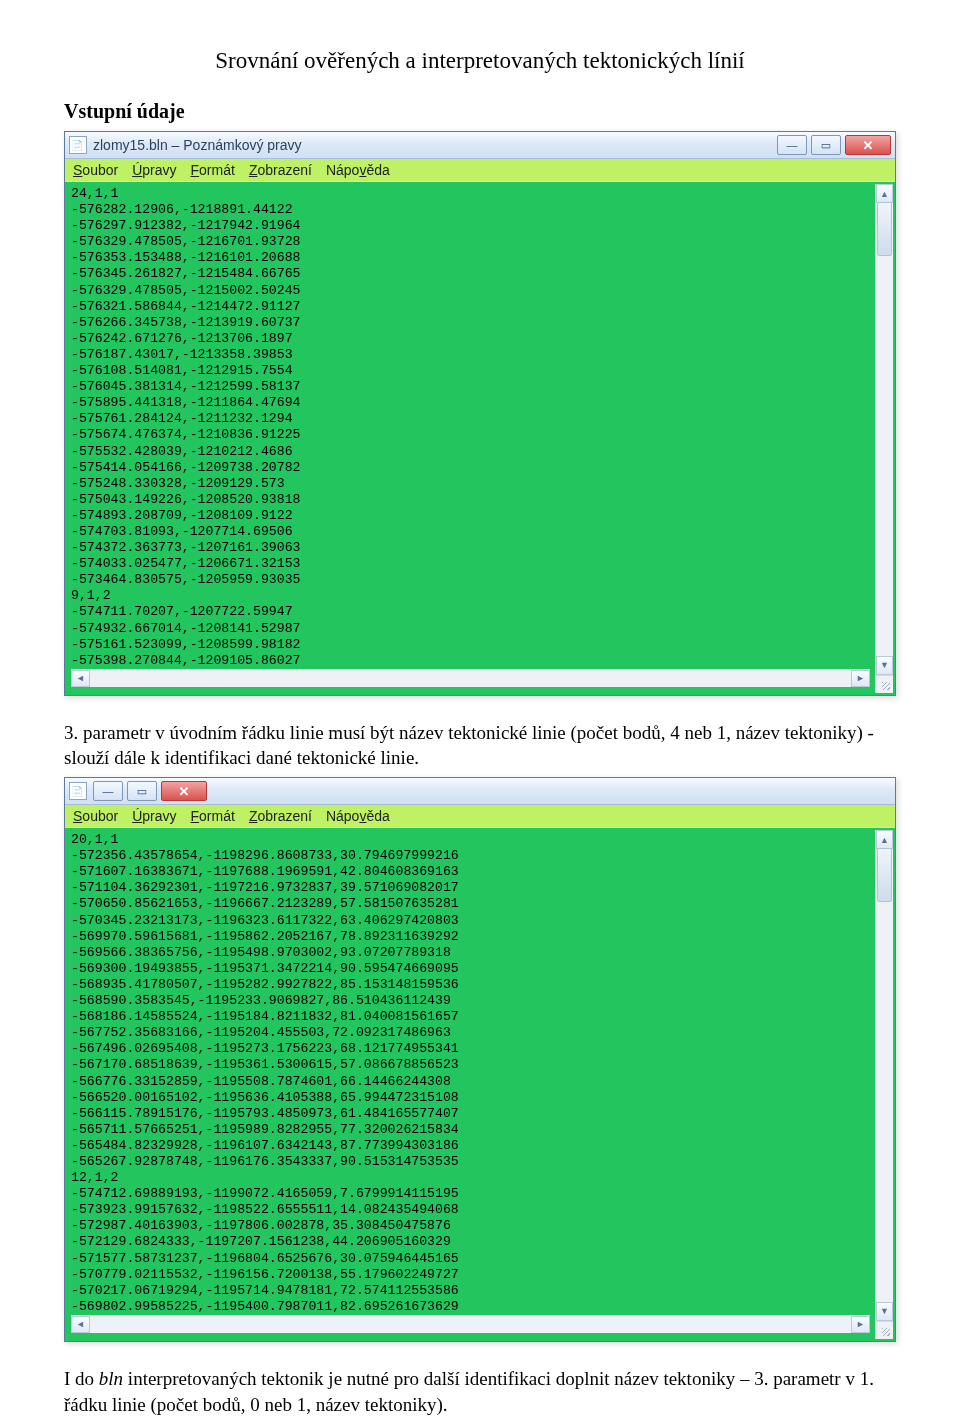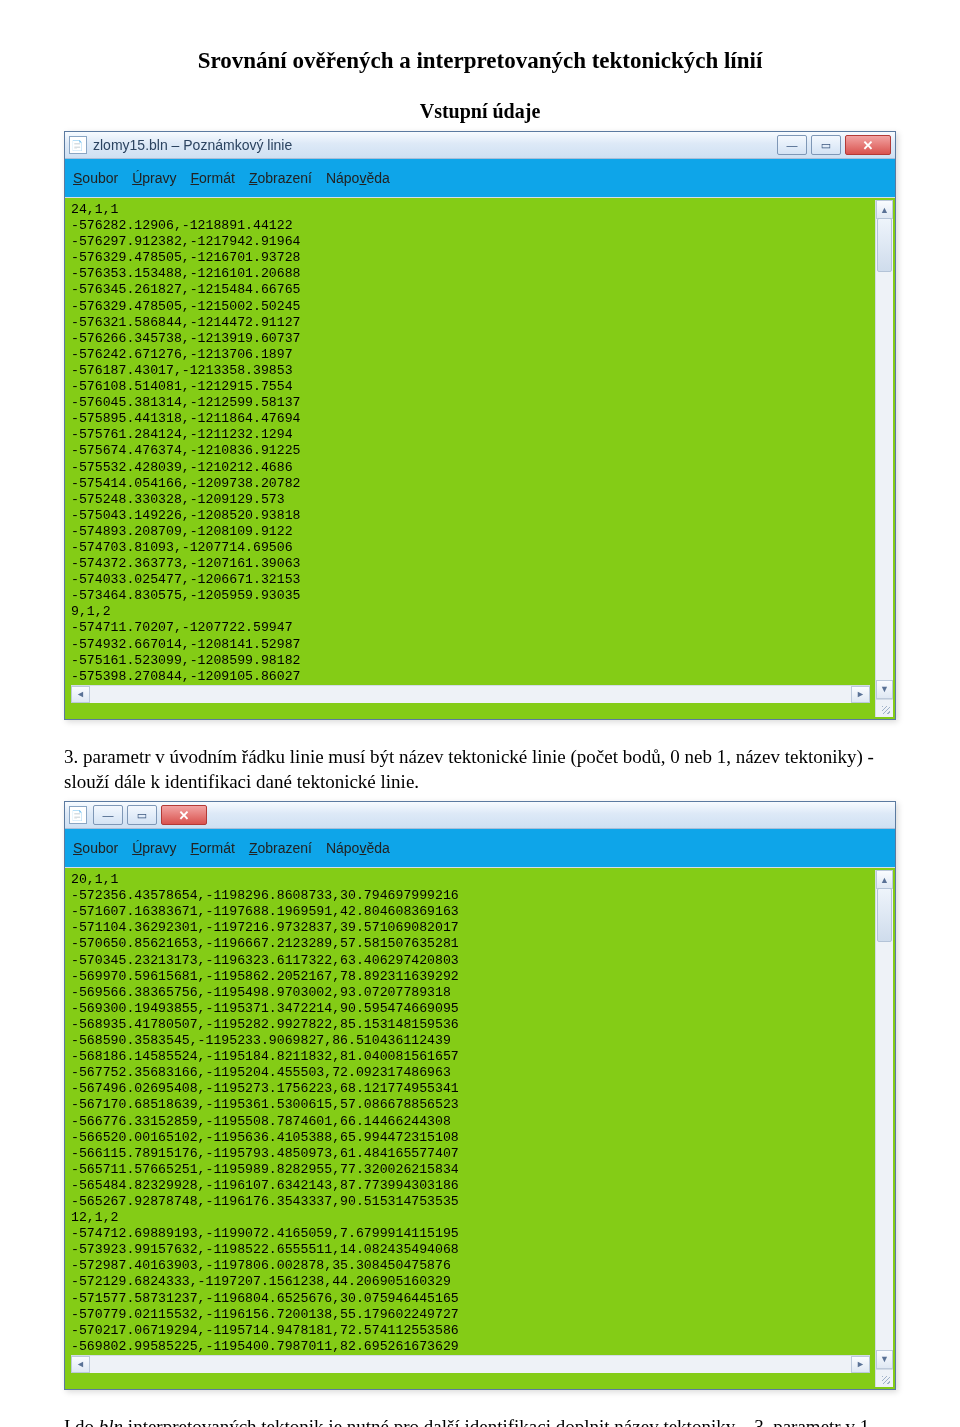--- a/index.html
+++ b/index.html
@@ -4,7 +4,7 @@
 <style>
 body{margin:0;background:#fff;font-family:"Times New Roman",serif;font-size:19px;color:#000;width:960px}
 .page{padding:48px 64px}
-h1{font-size:23px;font-weight:bold;text-align:center;margin:0 0 24px}
+h1{font-size:23px;font-weight:normal;text-align:center;margin:0 0 24px}
 .sub{font-size:20px;font-weight:bold;text-align:center;margin:0 0 4px}
 p{margin:0 0 6px;line-height:1.35}
 .ital{font-style:italic}

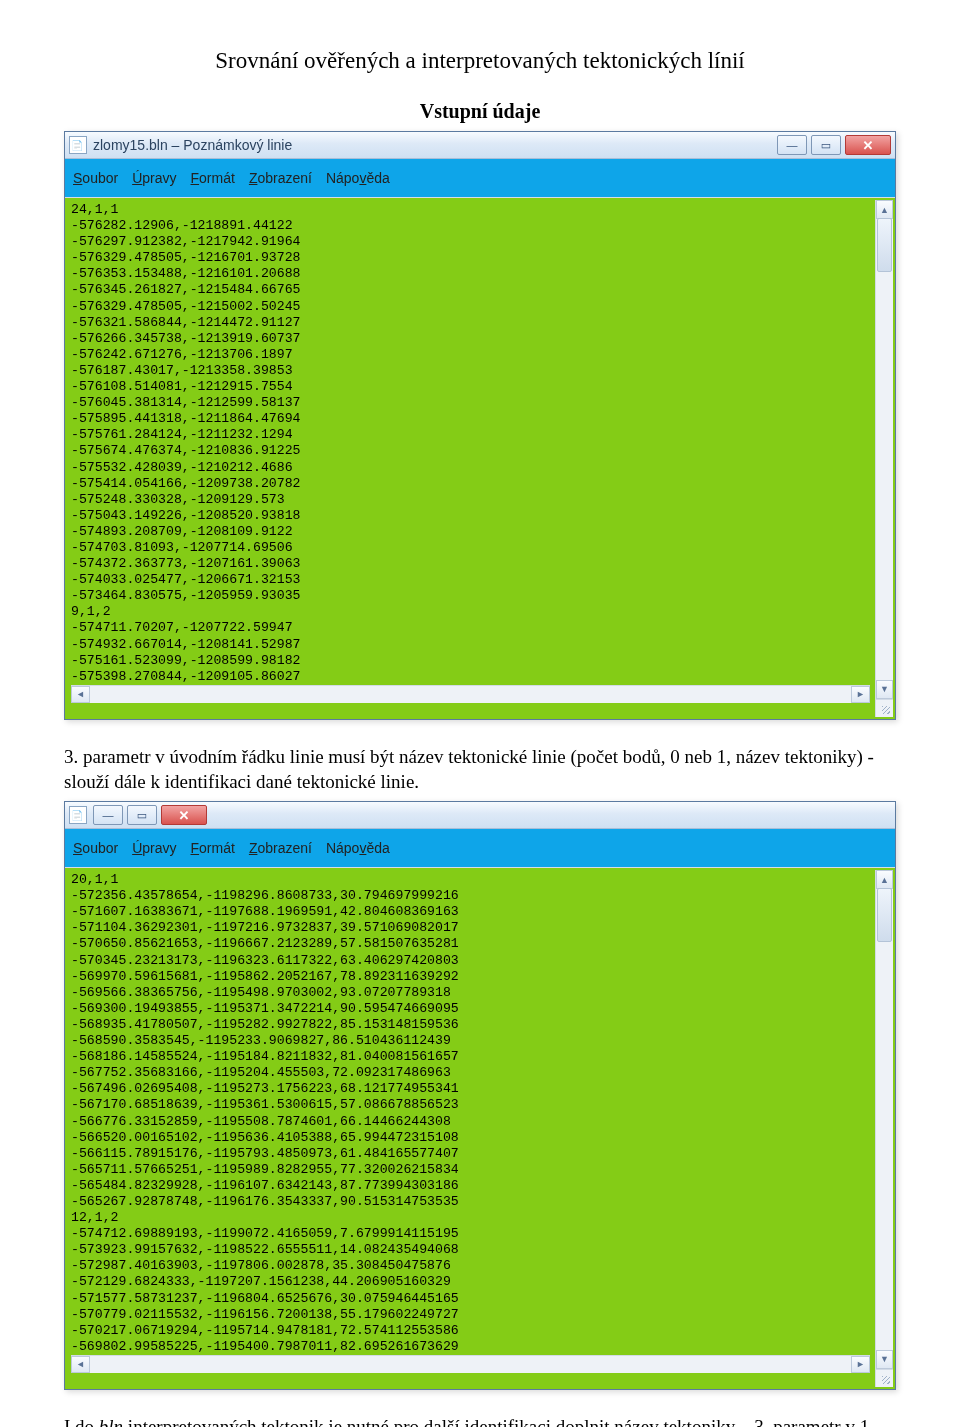--- a/index.html
+++ b/index.html
@@ -5,7 +5,7 @@
 body{margin:0;background:#fff;font-family:"Times New Roman",serif;font-size:19px;color:#000;width:960px}
 .page{padding:48px 64px}
 h1{font-size:23px;font-weight:normal;text-align:center;margin:0 0 24px}
-.sub{font-size:20px;font-weight:bold;text-align:center;margin:0 0 4px}
+.sub{font-size:20px;font-weight:bold;margin:0 0 4px}
 p{margin:0 0 6px;line-height:1.35}
 .ital{font-style:italic}
 .win{border:1px solid #5b7aa0;background:#fff;margin:6px 0 24px;font-family:"Segoe UI",Tahoma,sans-serif;font-size:14px;box-shadow:2px 2px 6px rgba(0,0,0,.15)}

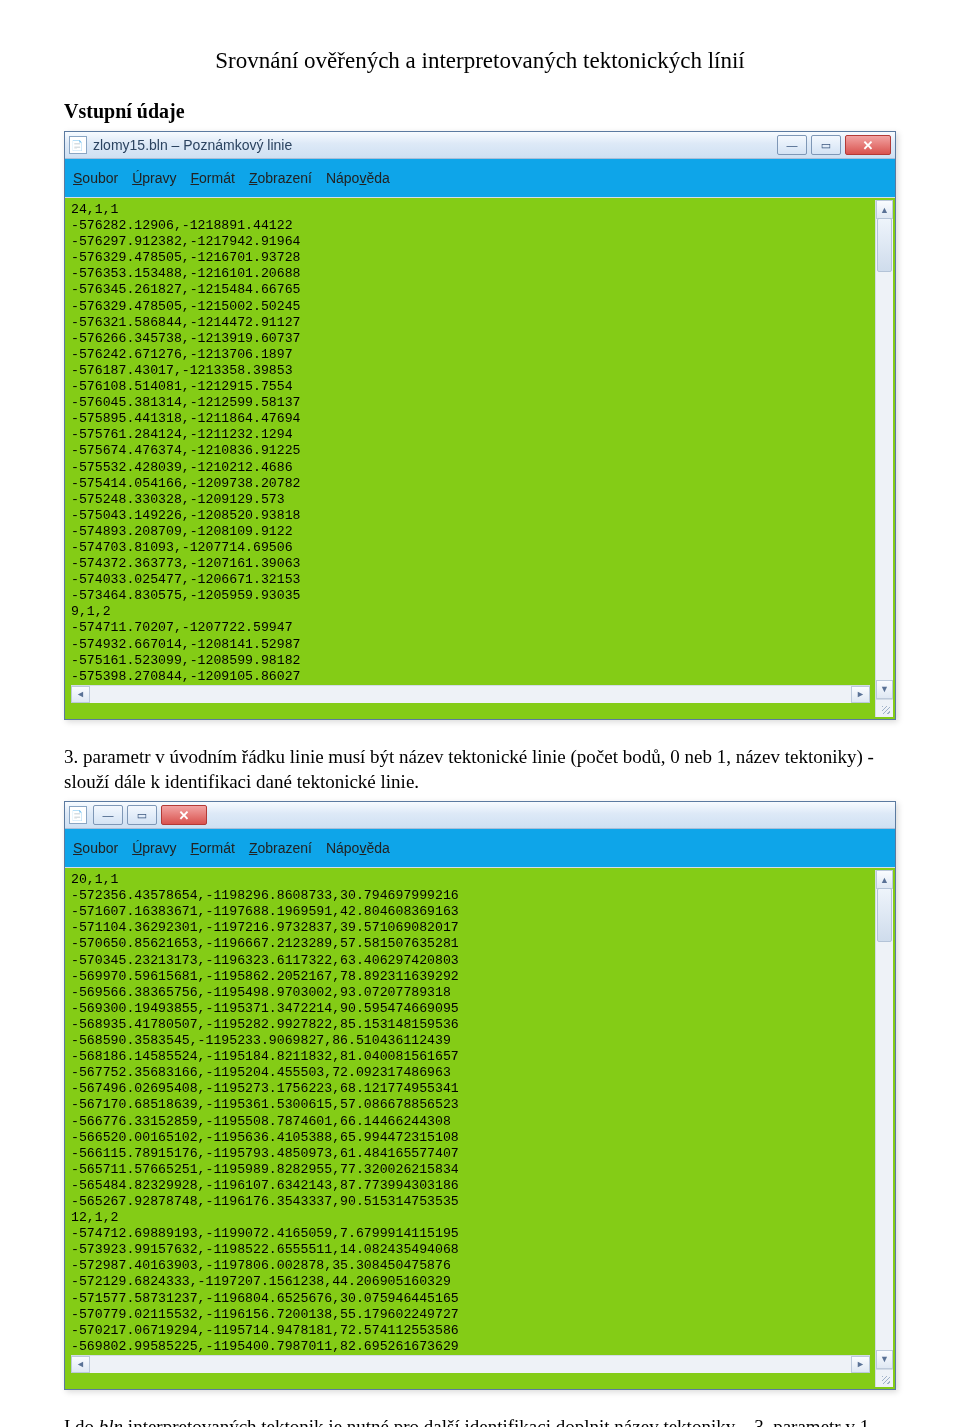--- a/index.html
+++ b/index.html
@@ -39,7 +39,7 @@
 <div class="win">
   <div class="titlebar">
     <div class="ticon">📄</div>
-    <div class="ttl">zlomy15.bln – Poznámkový linie</div>
+    <div class="ttl">zlomy15.bln – Poznámkový pravy</div>
     <div class="wbtns">
       <div class="wb">—</div>
       <div class="wb">▭</div>

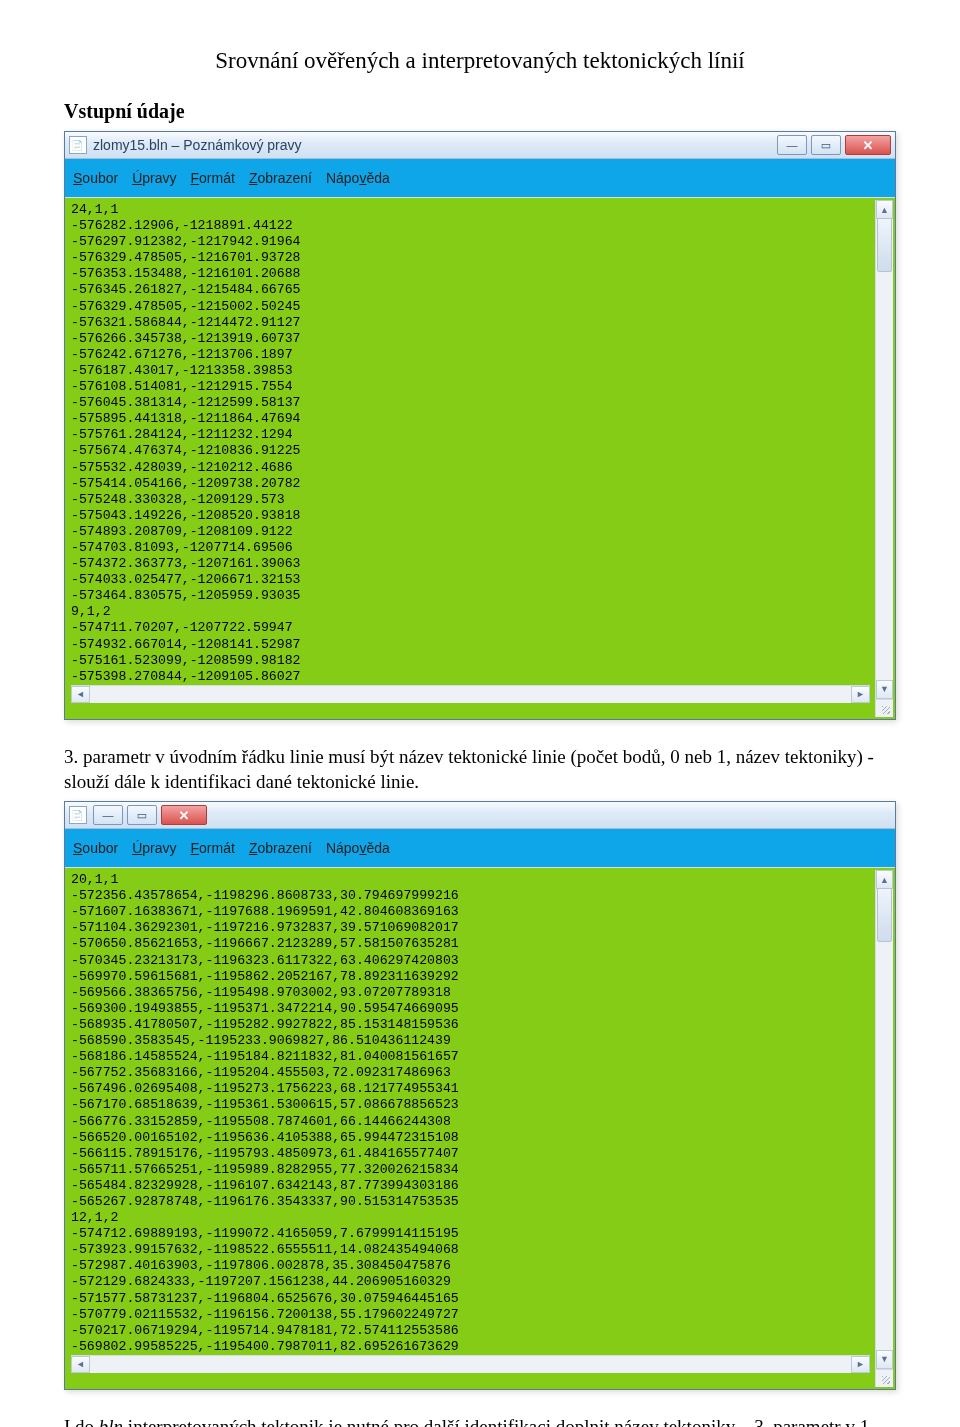--- a/index.html
+++ b/index.html
@@ -15,7 +15,7 @@
 .wbtns{display:flex;gap:4px}
 .wb{width:28px;height:18px;border:1px solid #7e97b6;background:linear-gradient(#f3f8fe,#d4e3f4);border-radius:2px;display:flex;align-items:center;justify-content:center;font-size:11px;color:#3a567e}
 .wb.cl{background:linear-gradient(#f2a3a2,#d9534f);border-color:#b33a36;color:#fff;width:44px;font-size:13px;font-weight:bold}
-.menubar{display:flex;gap:14px;padding:11px 8px;border-bottom:1px solid #d5dde8;background:#0ea5e9;color:#222}
+.menubar{display:flex;gap:14px;padding:3px 8px;border-bottom:1px solid #d5dde8;background:#bef264;color:#222}
 .mnu span{text-decoration:underline}
 .body{position:relative;padding:4px 6px 16px;background:#84cc16}
 .txt{font-family:Consolas,"Courier New",monospace;font-size:13.2px;white-space:pre;color:#000;line-height:1.22;min-height:380px;overflow:hidden}

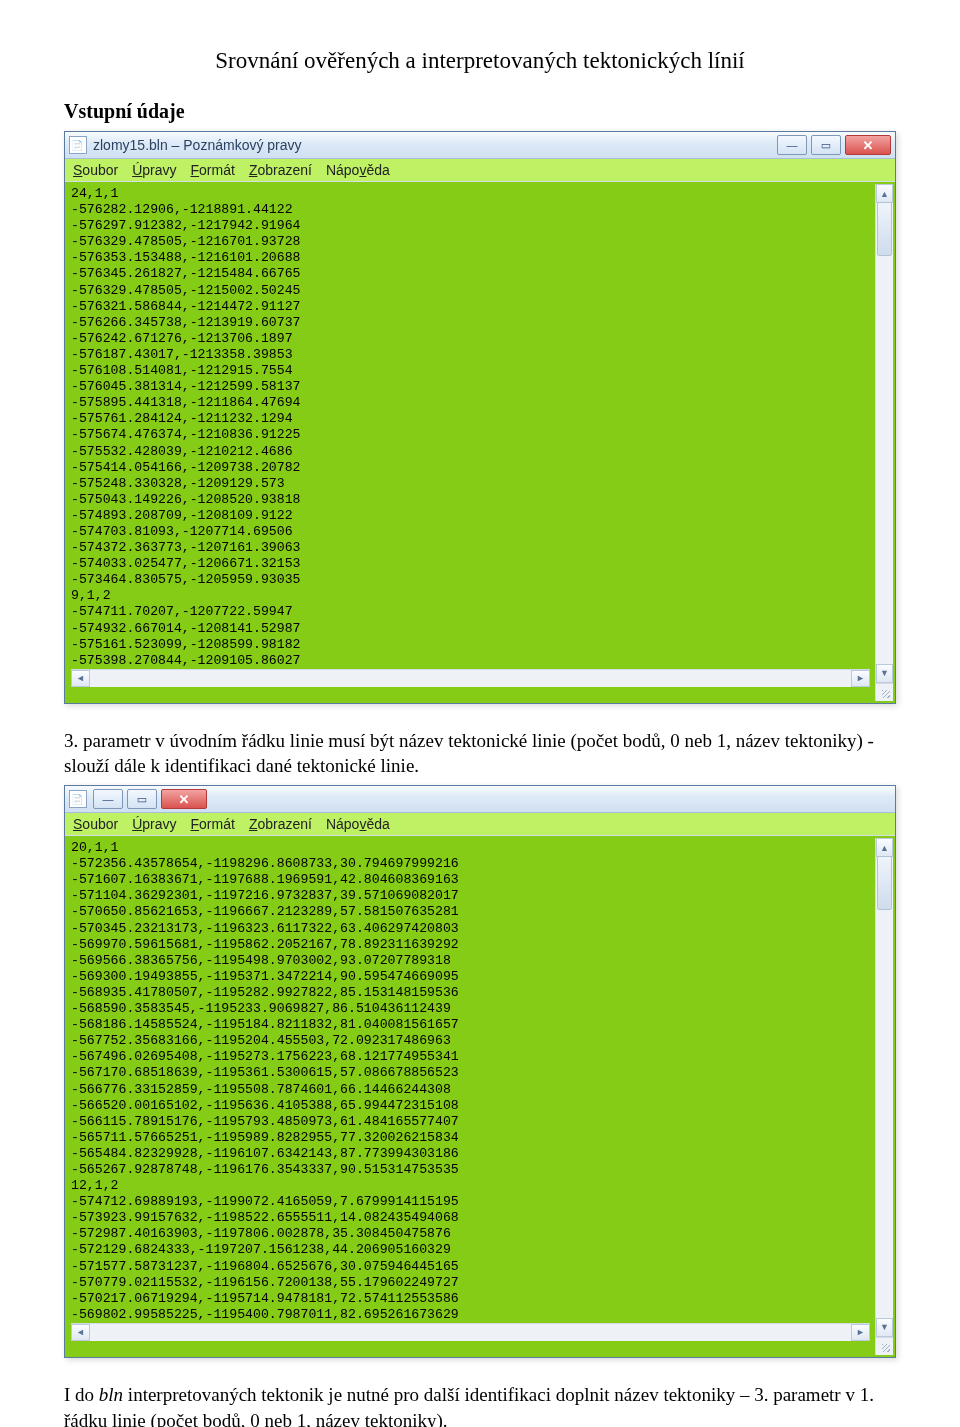--- a/index.html
+++ b/index.html
@@ -17,7 +17,7 @@
 .wb.cl{background:linear-gradient(#f2a3a2,#d9534f);border-color:#b33a36;color:#fff;width:44px;font-size:13px;font-weight:bold}
 .menubar{display:flex;gap:14px;padding:3px 8px;border-bottom:1px solid #d5dde8;background:#bef264;color:#222}
 .mnu span{text-decoration:underline}
-.body{position:relative;padding:4px 6px 16px;background:#84cc16}
+.body{position:relative;padding:4px 6px 8px;background:#22c55e}
 .txt{font-family:Consolas,"Courier New",monospace;font-size:13.2px;white-space:pre;color:#000;line-height:1.22;min-height:380px;overflow:hidden}
 .vsb{position:absolute;right:2px;top:2px;bottom:20px;width:17px;background:#eef2f7;border-left:1px solid #d2dbe6}
 .vsb .ar{height:17px;background:linear-gradient(#fafcff,#dfe8f3);border:1px solid #bcc9da;margin:0;display:flex;align-items:center;justify-content:center;font-size:9px;color:#5a7296}

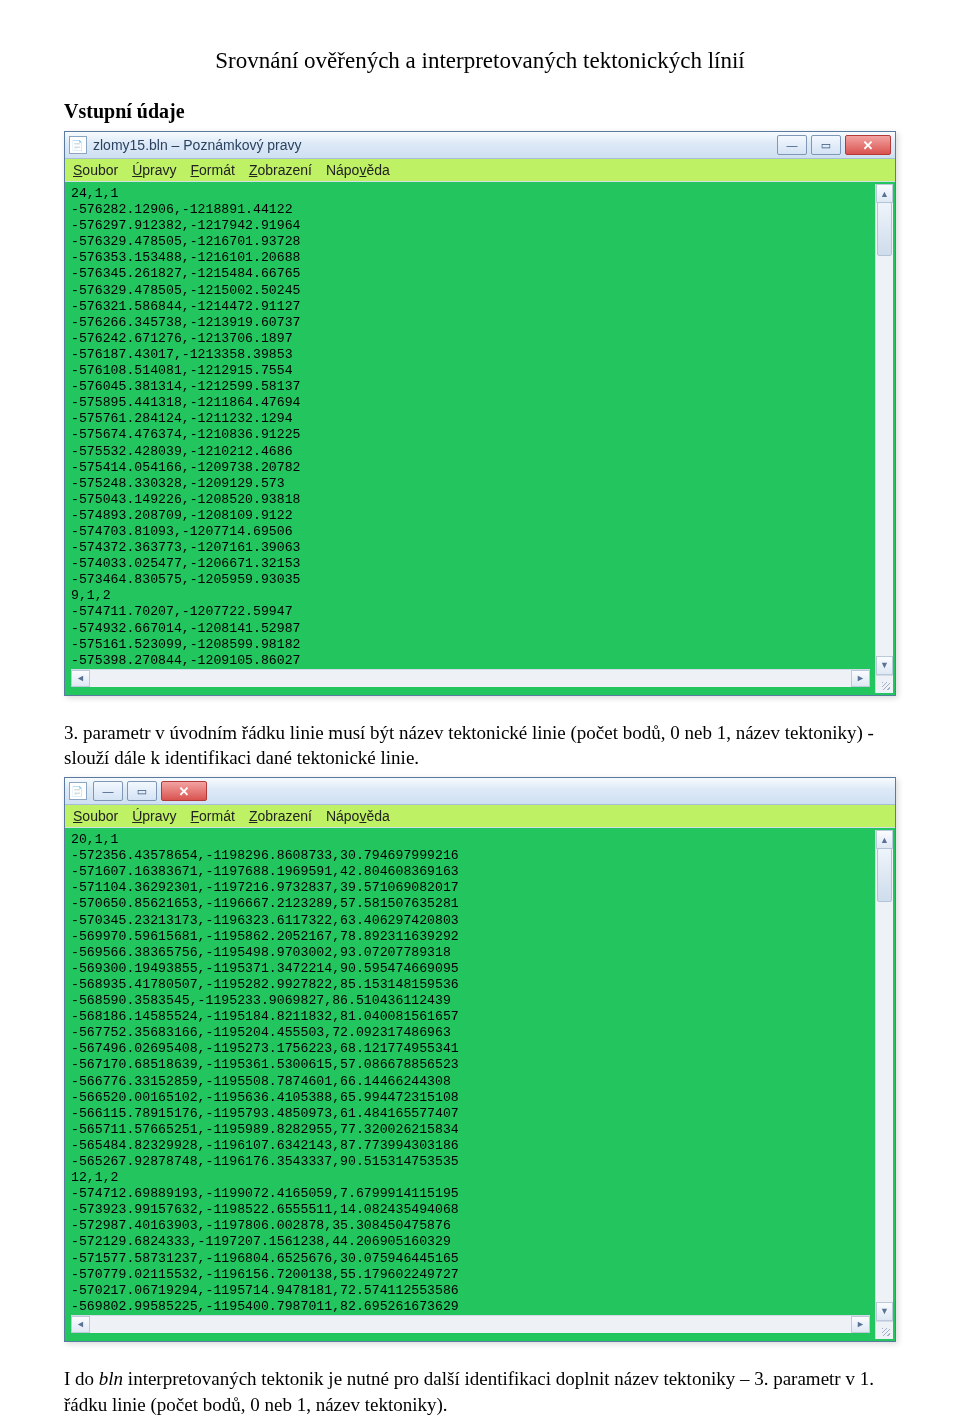--- a/index.html
+++ b/index.html
@@ -97,7 +97,7 @@
   </div>
 </div>
 
-<p>3. parametr v úvodním řádku linie musí být název tektonické linie (počet bodů, 0 neb 1, název tektoniky) - slouží dále k identifikaci dané tektonické linie.</p>
+<p>3. parametr v úvodním řádku linie musí být název tektonické linie (počet bodů, 4 neb 1, název tektoniky) - slouží dále k identifikaci dané tektonické linie.</p>
 
 
 <div class="win">

